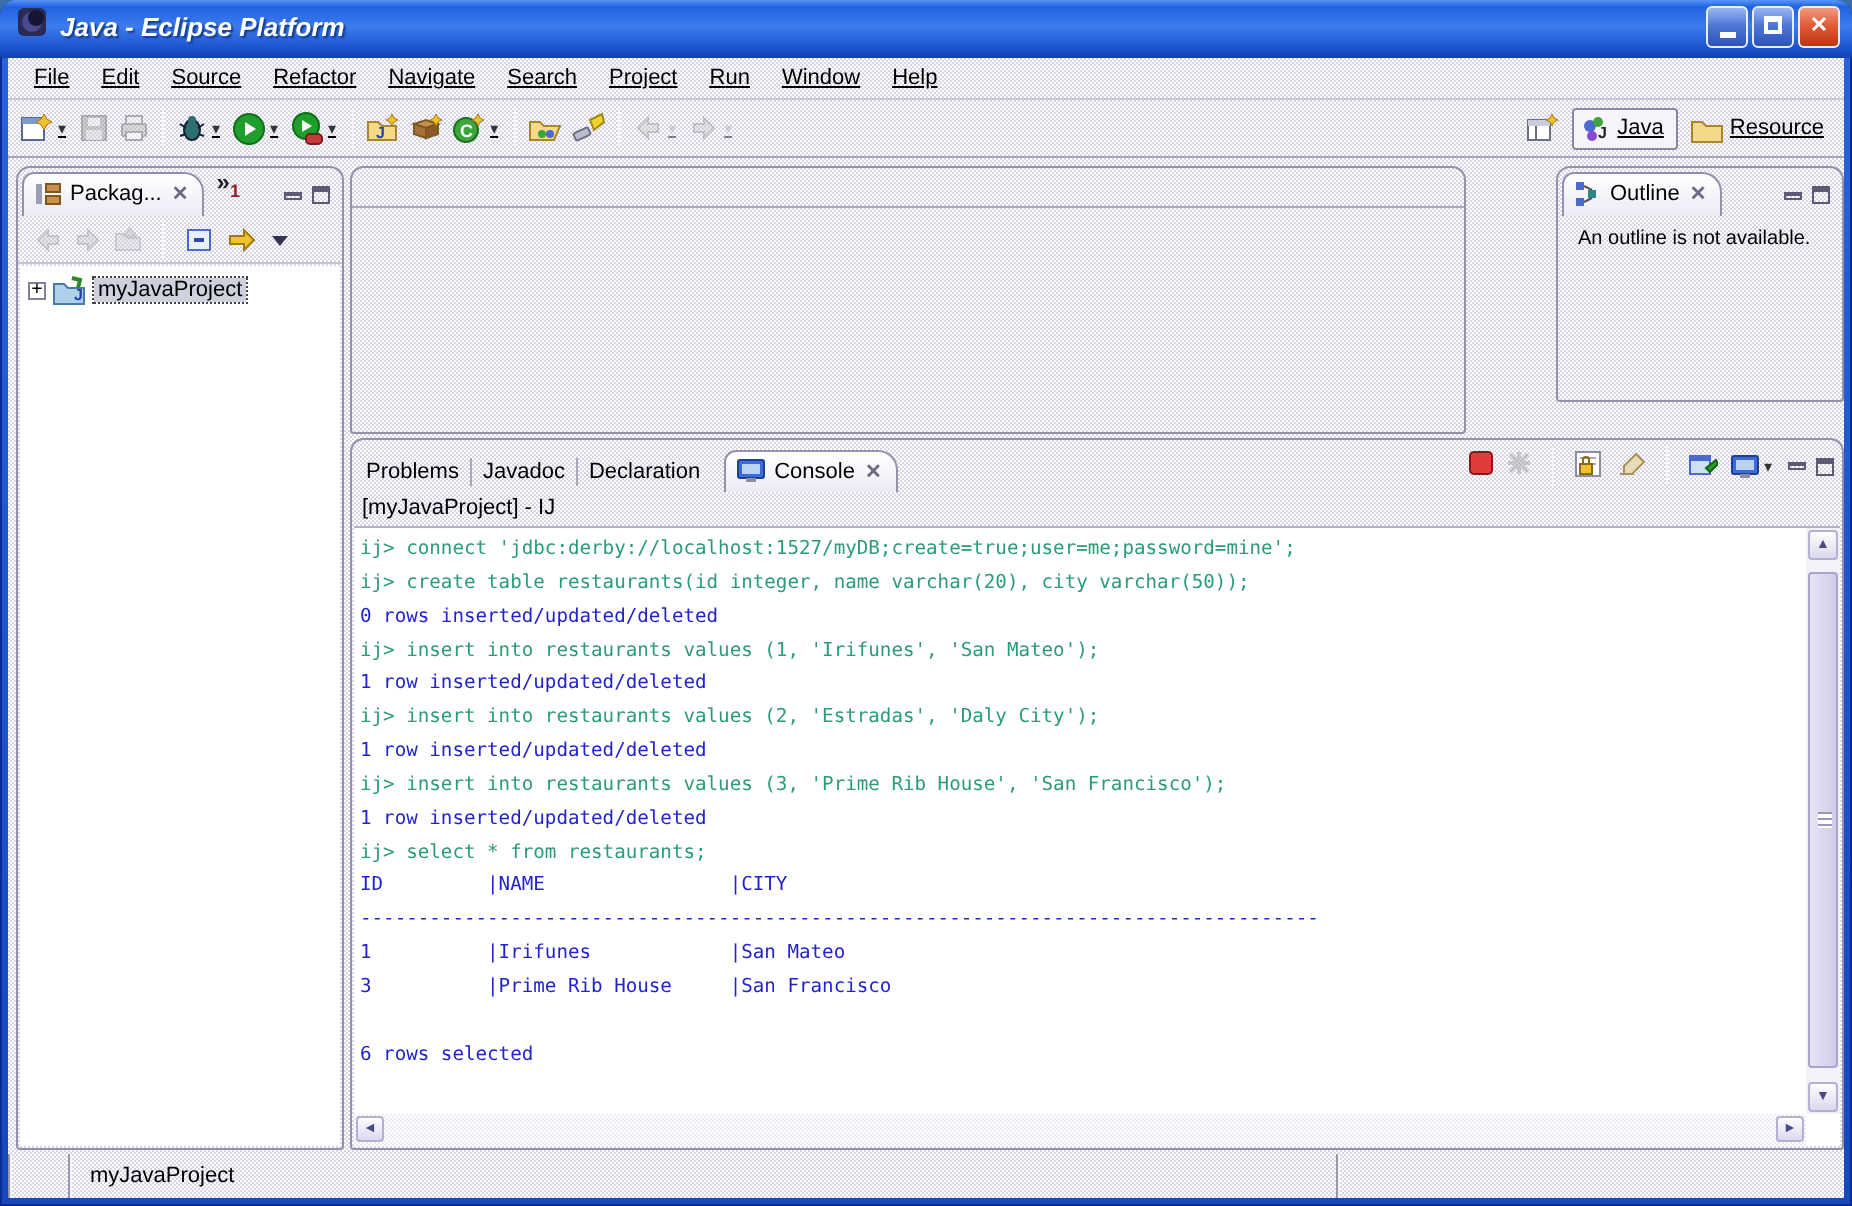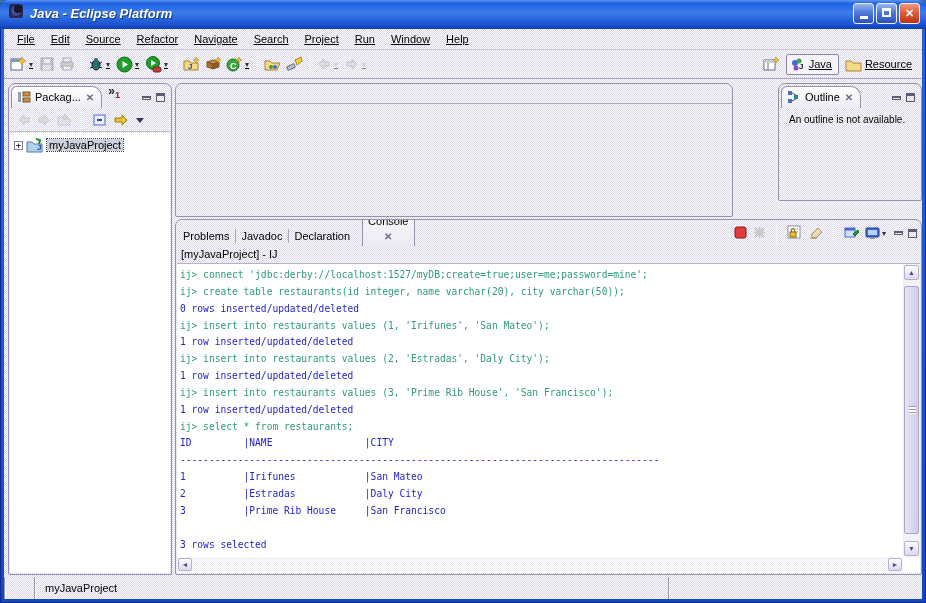--- a/index.html
+++ b/index.html
@@ -377,7 +377,7 @@
           <span class="vtab">
               <span>Declaration</span>
             </span>
-          <span class="vtab active" style="margin-left:6px;flex-direction:column;">
+          <span class="vtab active" style="margin-left:6px;">
             <svg width="15" height="13">
                 <rect x="1" y="1" width="13" height="9" rx="1" fill="#3a6ae0" stroke="#20408a"></rect>
                 <rect x="3" y="3" width="9" height="5" fill="#bcd2f4"></rect>

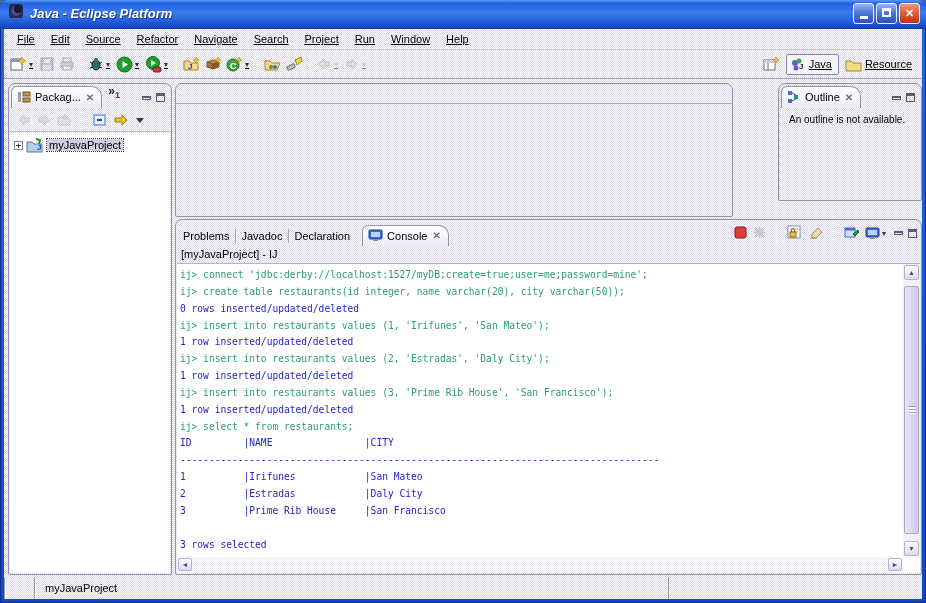--- a/index.html
+++ b/index.html
@@ -458,7 +458,6 @@
 
               <div class="cline out">1          |Irifunes            |San Mateo</div>
 
-              <div class="cline out">2          |Estradas            |Daly City</div>
 
               <div class="cline out">3          |Prime Rib House     |San Francisco</div>
 

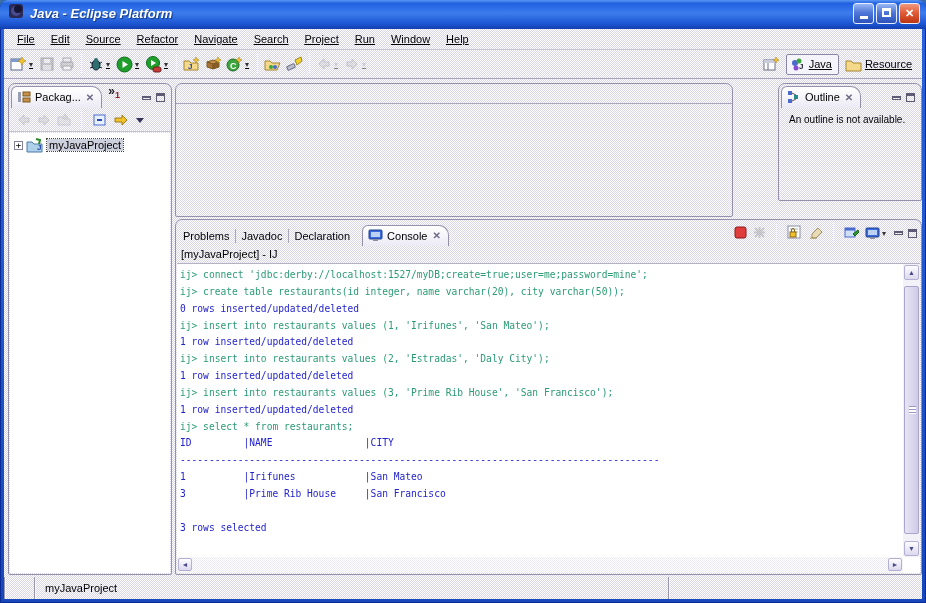--- a/index.html
+++ b/index.html
@@ -463,7 +463,7 @@
 
               <div class="cline out"></div>
 
-              <div class="cline out">3 rows selected</div>
+              <div class="cline out">6 rows selected</div>
 
           </div>
 

